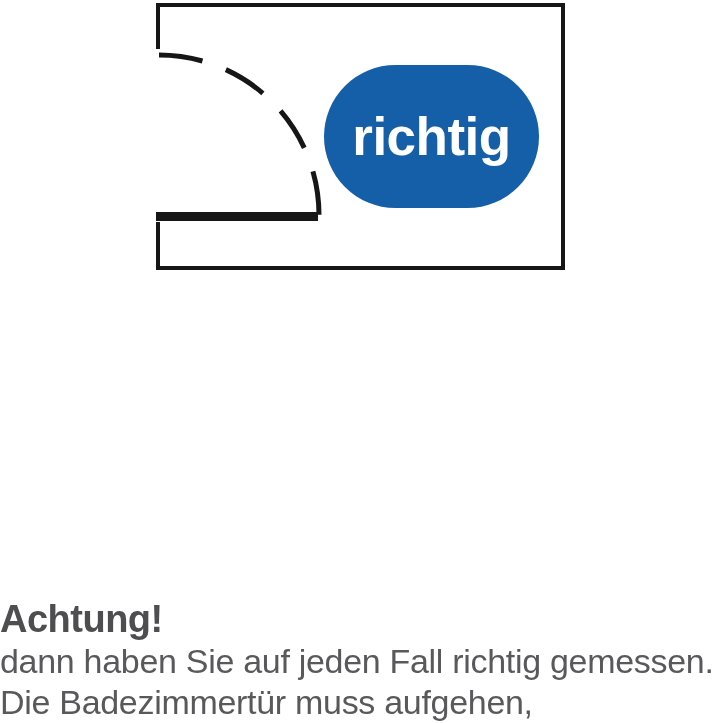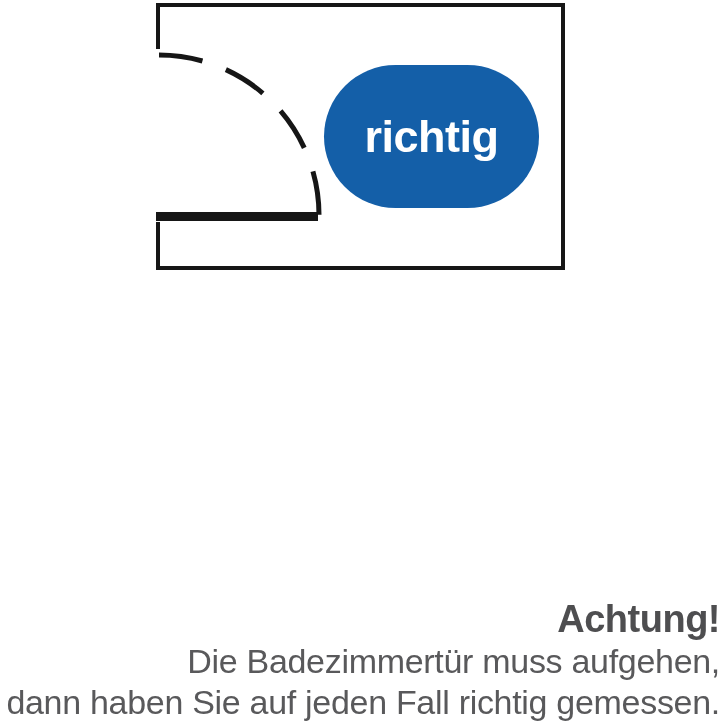--- a/index.html
+++ b/index.html
@@ -23,7 +23,7 @@
   .swing-arc{fill:none;stroke:var(--line);stroke-width:5;stroke-dasharray:44 25;}
 
   .pill{position:absolute;background:var(--blue);display:flex;align-items:center;justify-content:center;
-        color:#fff;font-weight:bold;font-size:45px;letter-spacing:-0.5px;}
+        color:#fff;font-weight:bold;font-size:53px;letter-spacing:-0.5px;}
   .pill-correct{left:168px;top:62px;width:215px;height:143px;border-radius:72px;}
   .pill-wrong{left:101px;top:59px;width:290px;height:157px;border-radius:79px;}
 

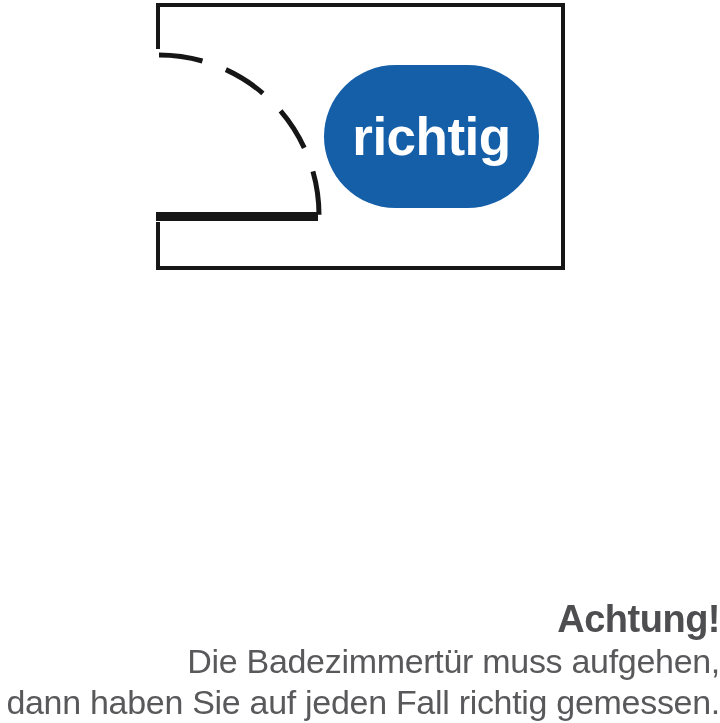--- a/index.html
+++ b/index.html
@@ -27,7 +27,7 @@
   .pill-correct{left:168px;top:62px;width:215px;height:143px;border-radius:72px;}
   .pill-wrong{left:101px;top:59px;width:290px;height:157px;border-radius:79px;}
 
-  .caption{position:absolute;left:0;top:597px;width:720px;text-align:right;white-space:nowrap;}
+  .caption{position:absolute;left:0;top:597px;width:720px;text-align:left;white-space:nowrap;}
   .caption-heading{font-weight:bold;font-size:38px;line-height:44px;color:var(--heading);letter-spacing:-0.5px;}
   .caption-line{font-size:34px;line-height:41px;color:var(--body);letter-spacing:-0.3px;}
 </style>

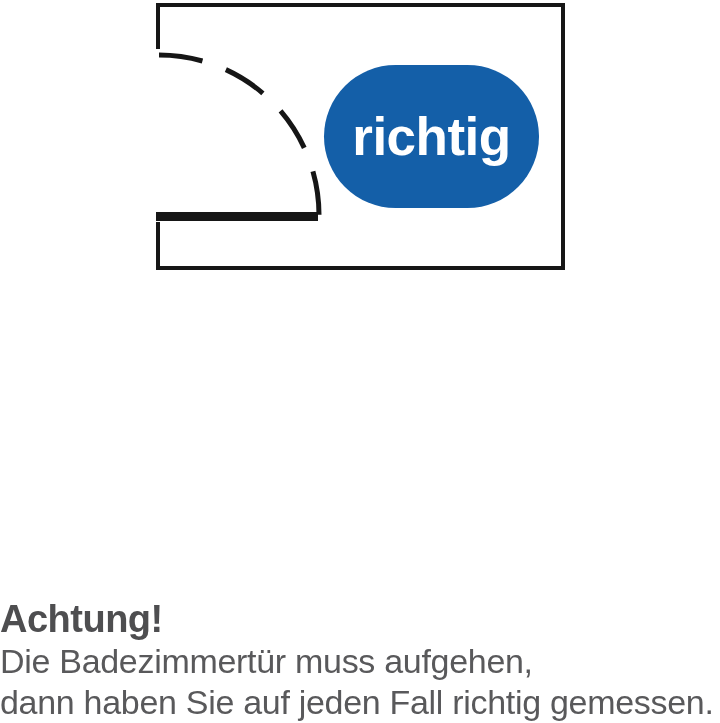--- a/index.html
+++ b/index.html
@@ -50,8 +50,8 @@
 
   <div class="caption">
     <div class="caption-heading">Achtung!</div>
+    <div class="caption-line">dann haben Sie auf jeden Fall richtig gemessen.</div>
     <div class="caption-line">Die Badezimmertür muss aufgehen,</div>
-    <div class="caption-line">dann haben Sie auf jeden Fall richtig gemessen.</div>
   </div>
 
 </div>

